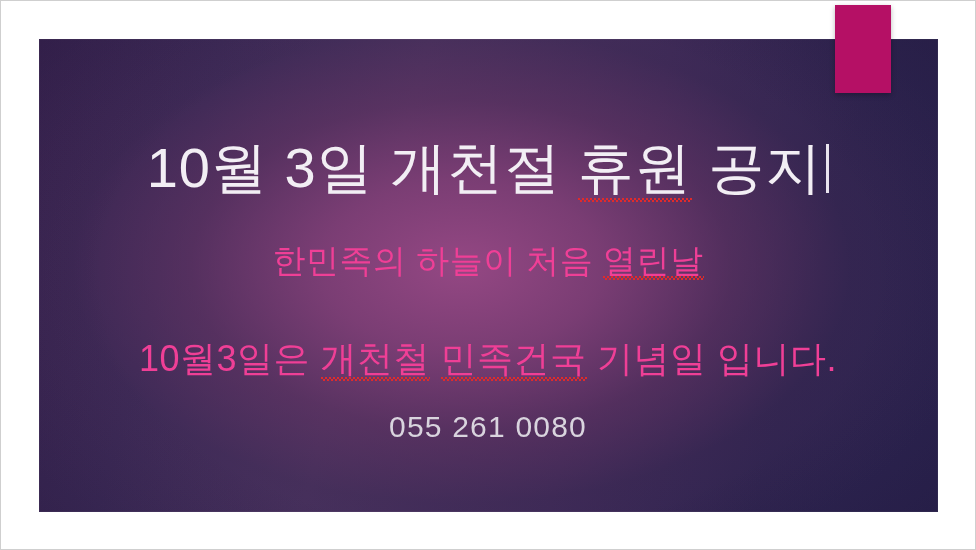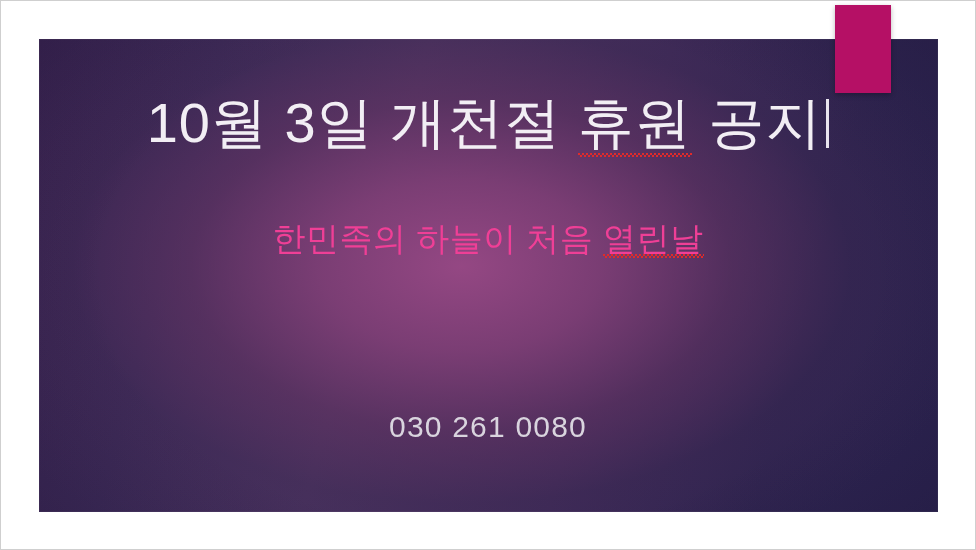--- a/index.html
+++ b/index.html
@@ -109,6 +109,7 @@
   .sq {
     position: relative;
     display: inline-block;
+    margin-top: 45px;
   }
   .sq::after {
     content: "";

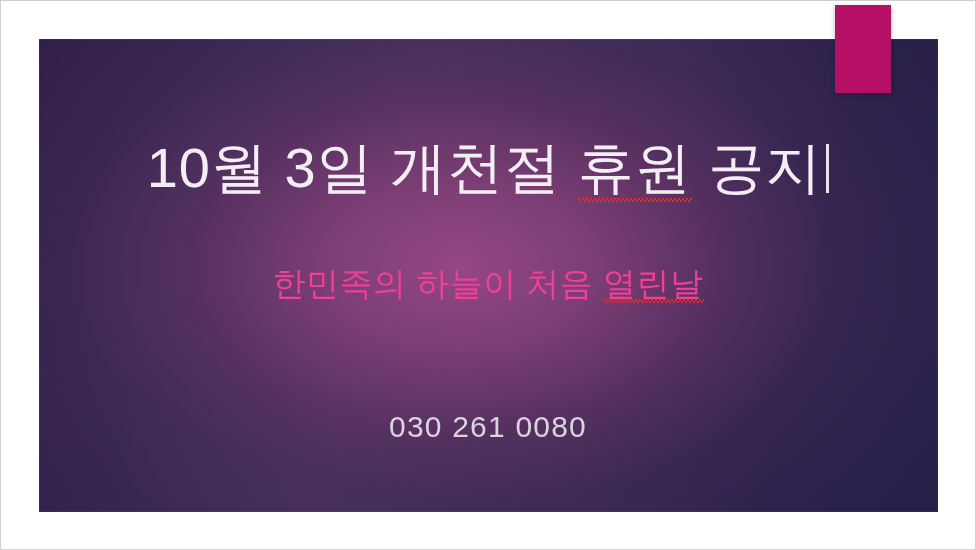--- a/index.html
+++ b/index.html
@@ -84,7 +84,7 @@
     letter-spacing: 1px;
   }
   #subtitle-line {
-    top: 221px;
+    top: 198px;
     font-size: 33px;
     color: #ef3f96;
   }

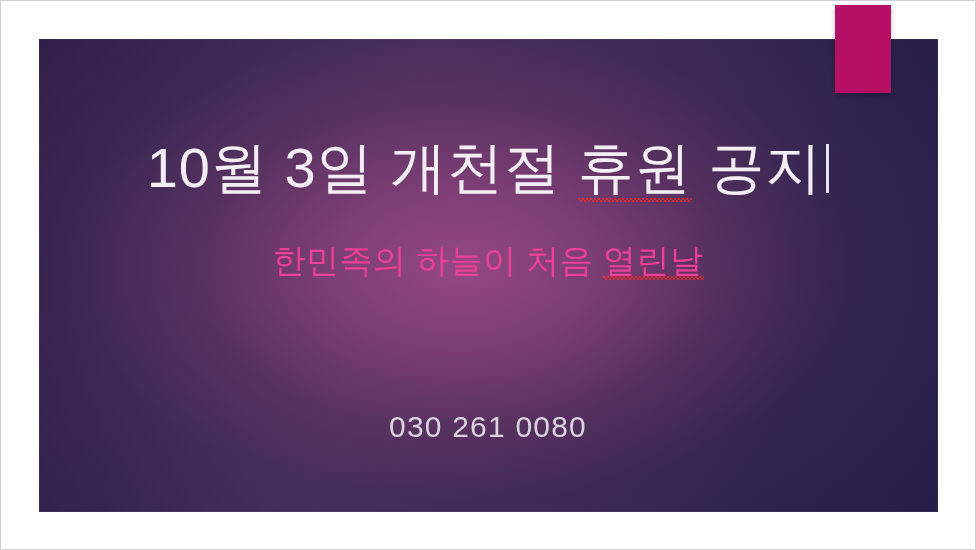--- a/index.html
+++ b/index.html
@@ -155,6 +155,7 @@
 
     <div class="line" id="subtitle-line"><span>한민족의 하늘이 처음 </span><span class="sq">열린날</span></div>
 
+    <div class="line" id="body-line"><span>10월3일은 </span><span class="sq">개천철</span><span> </span><span class="sq">민족건국</span><span> 기념일 입니다.</span></div>
 
 
     <div class="line" id="phone-line">030 261 0080</div>

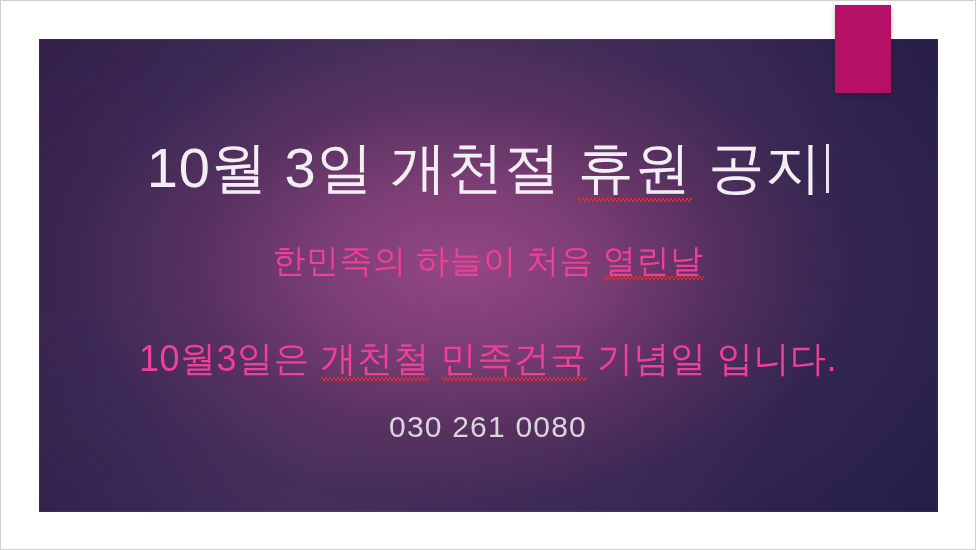--- a/index.html
+++ b/index.html
@@ -158,7 +158,7 @@
     <div class="line" id="body-line"><span>10월3일은 </span><span class="sq">개천철</span><span> </span><span class="sq">민족건국</span><span> 기념일 입니다.</span></div>
 
 
-    <div class="line" id="phone-line">030 261 0080</div>
+    <div class="line" id="phone-line">055 261 0080</div>
 
   </div>
 </div>

